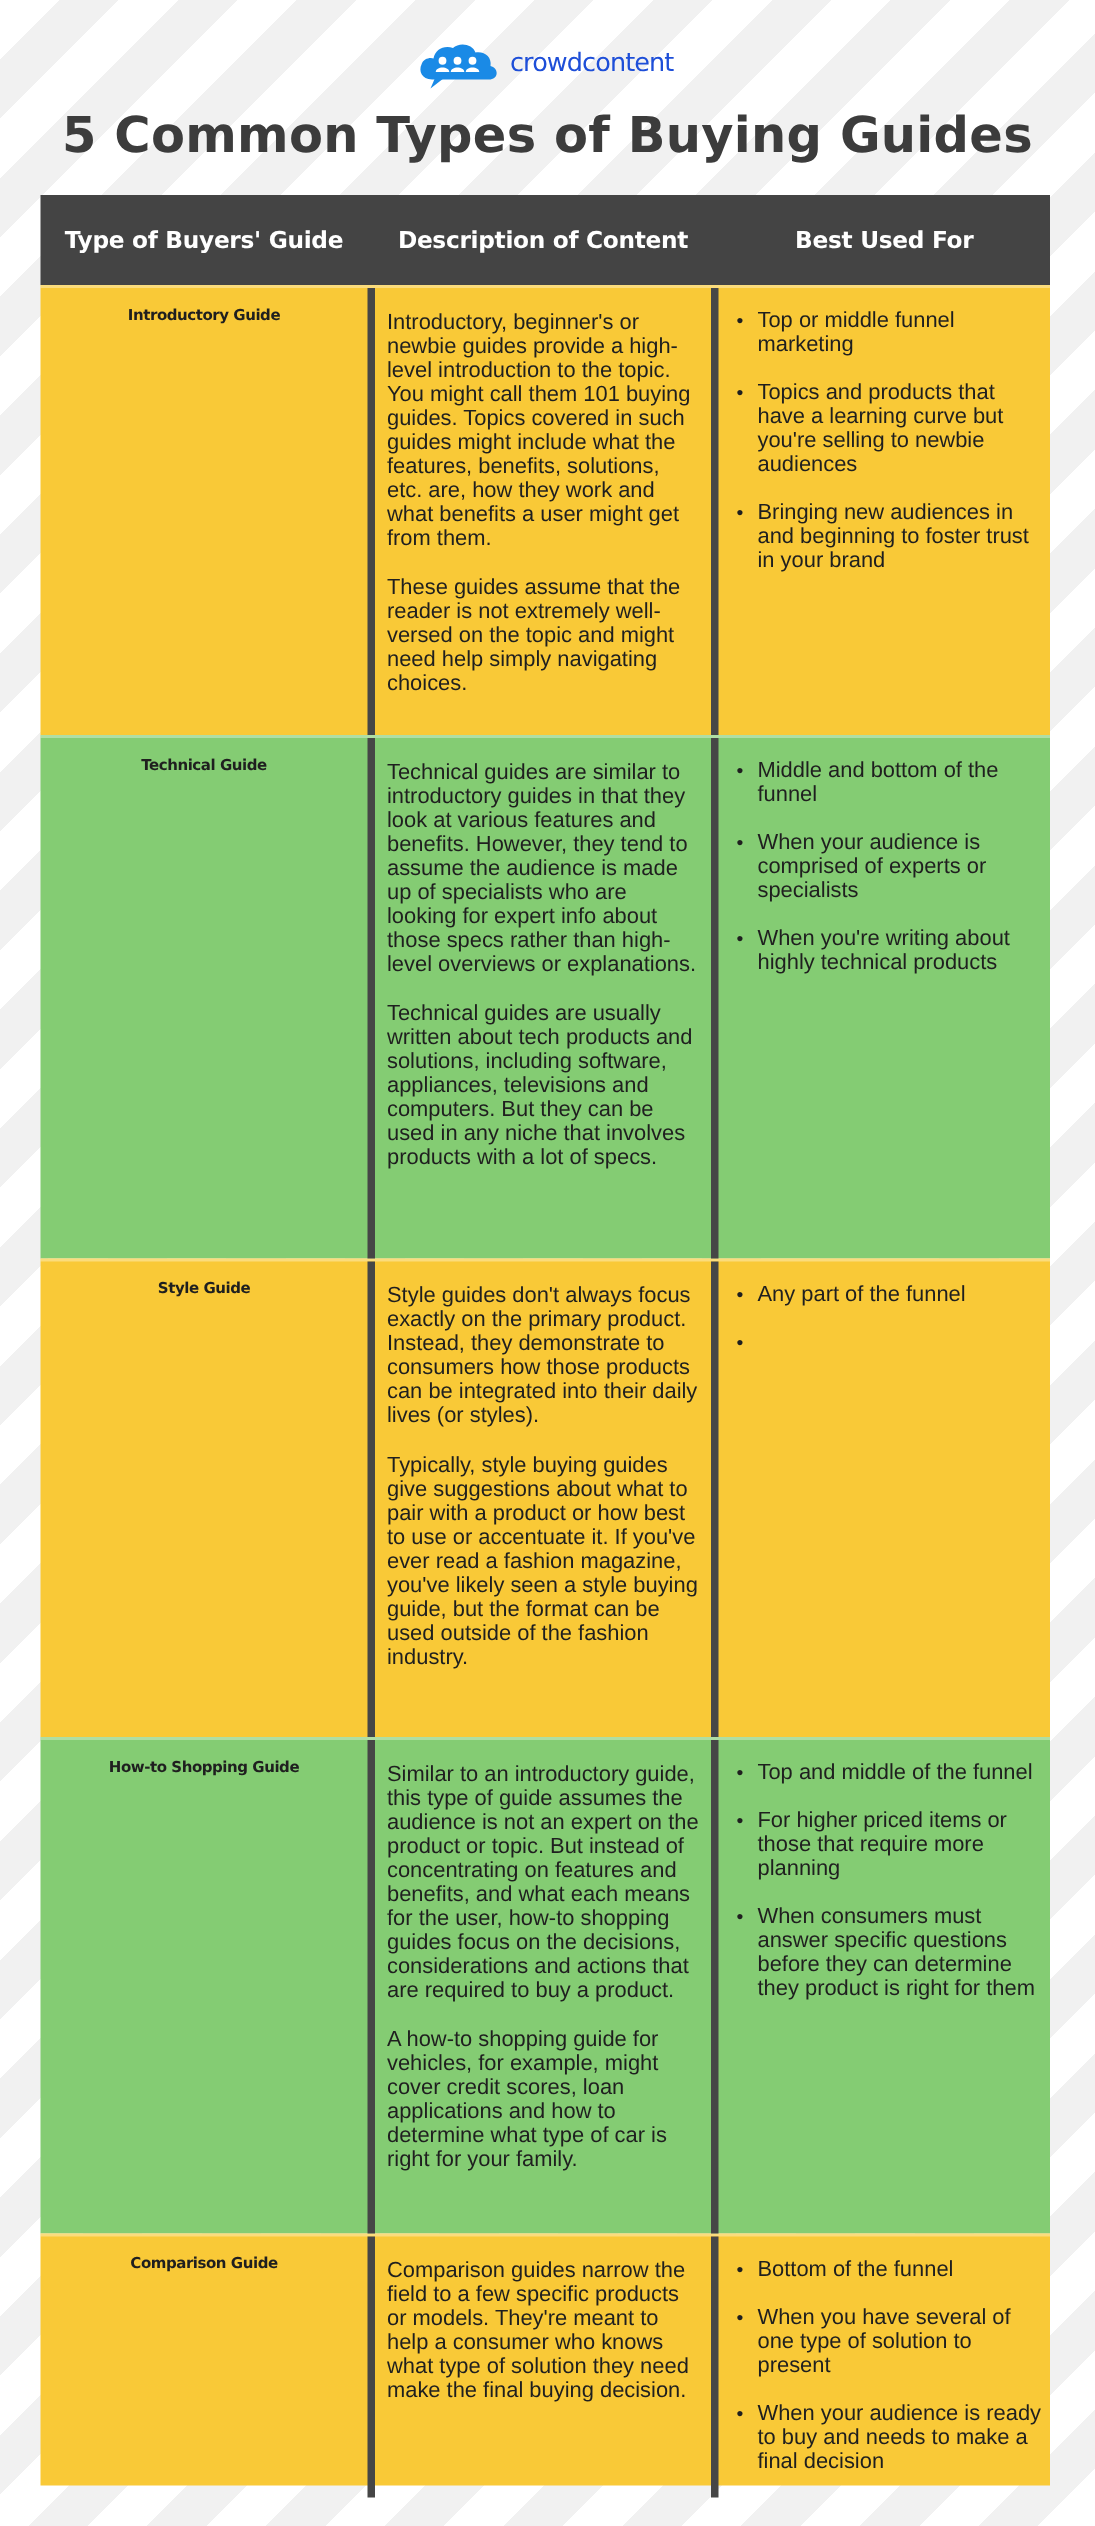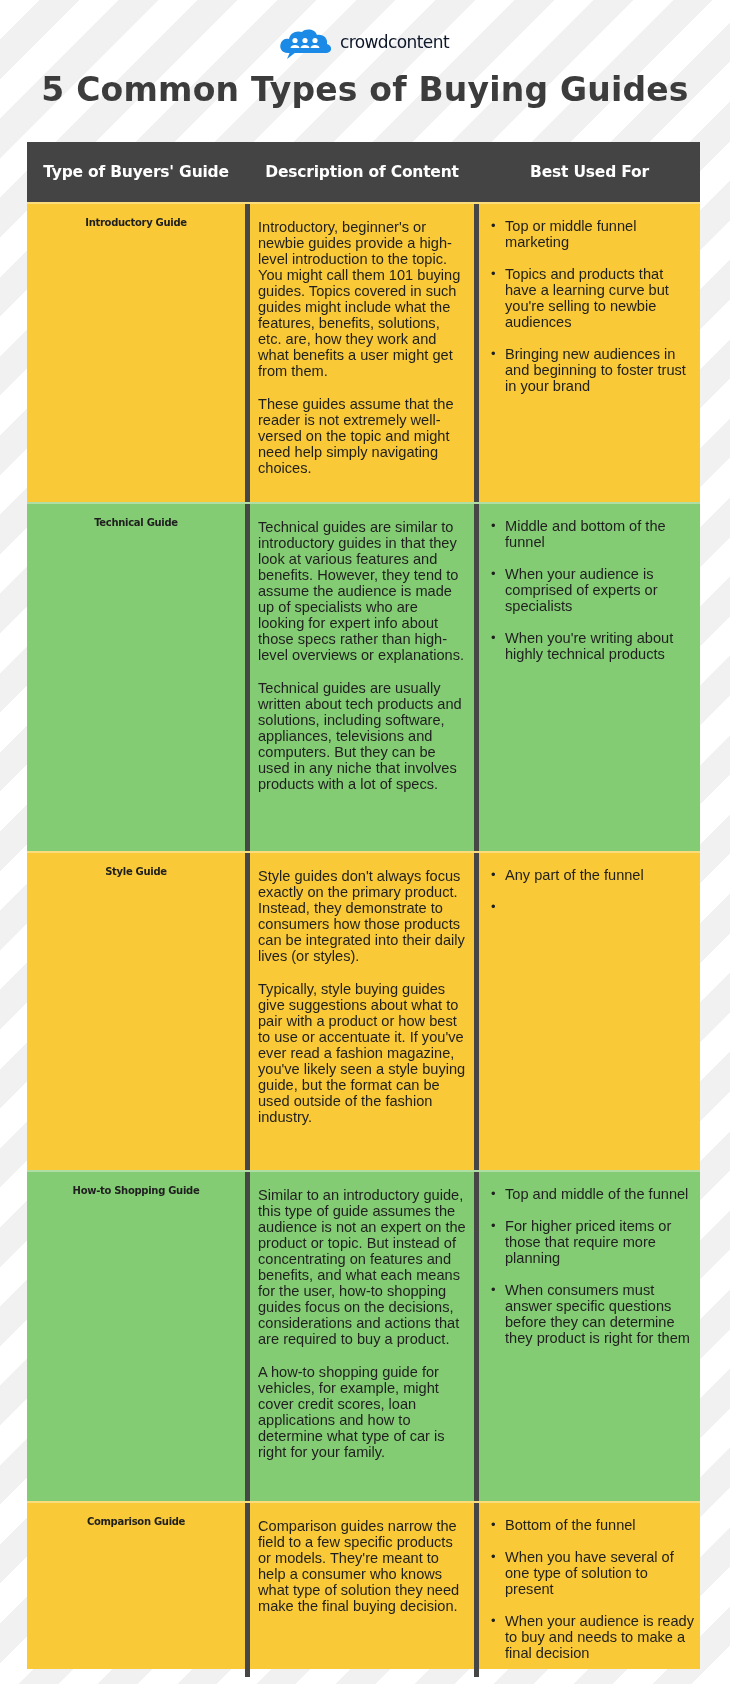--- a/index.html
+++ b/index.html
@@ -16,7 +16,7 @@
   }
   .logo svg { display: block; }
   .logo-text {
-    font-family: "DejaVu Sans", sans-serif; font-size: 17px; color: #0f172a;
+    font-family: "DejaVu Sans", sans-serif; font-size: 17px; color: #1d4ed8;
     letter-spacing: -0.6px; margin-top: -2px;
   }
   .title {

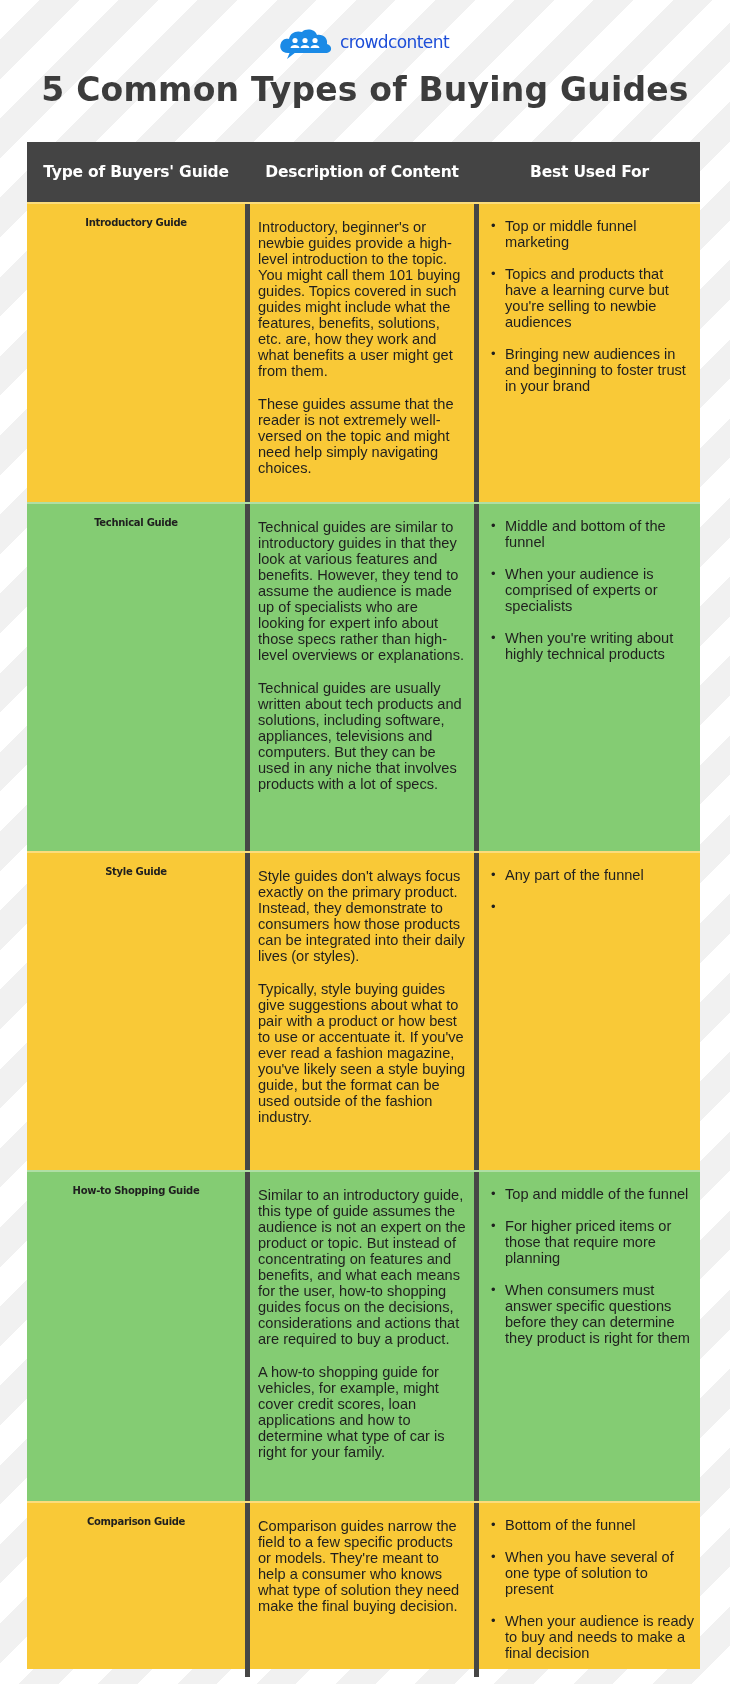--- a/index.html
+++ b/index.html
@@ -29,7 +29,7 @@
   }
   .thead {
     display: grid; grid-template-columns: 218px 5px 224px 5px 221px;
-    height: 60px; background: #444444; margin-top: 12px;
+    height: 60px; background: #444444;
   }
   .th {
     color: #ffffff; font-family: "DejaVu Sans", sans-serif; font-weight: bold;

